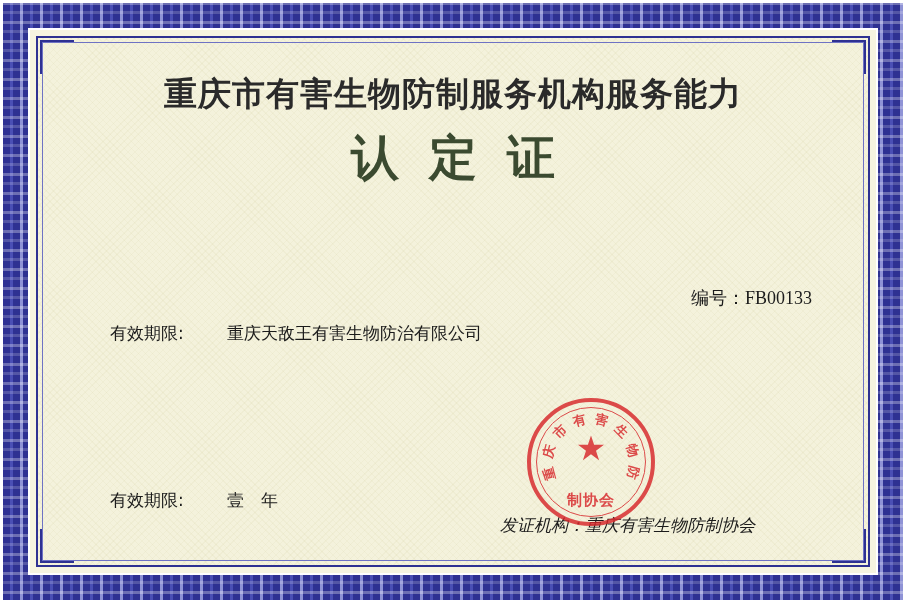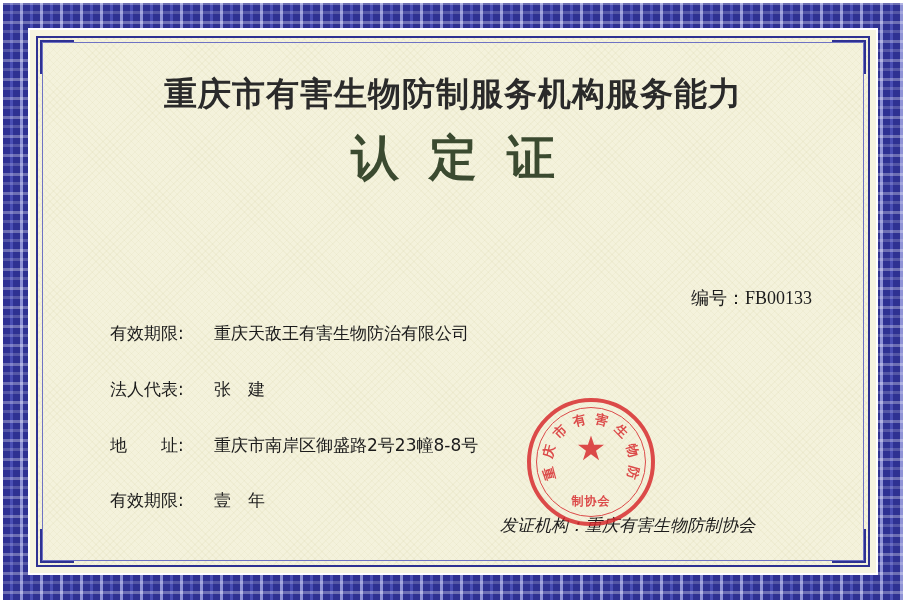--- a/index.html
+++ b/index.html
@@ -159,6 +159,7 @@
   }
   .field .value {
     display: inline-block;
+    margin-left: 13px;
   }
 
   .f-org   { top: 274px; }

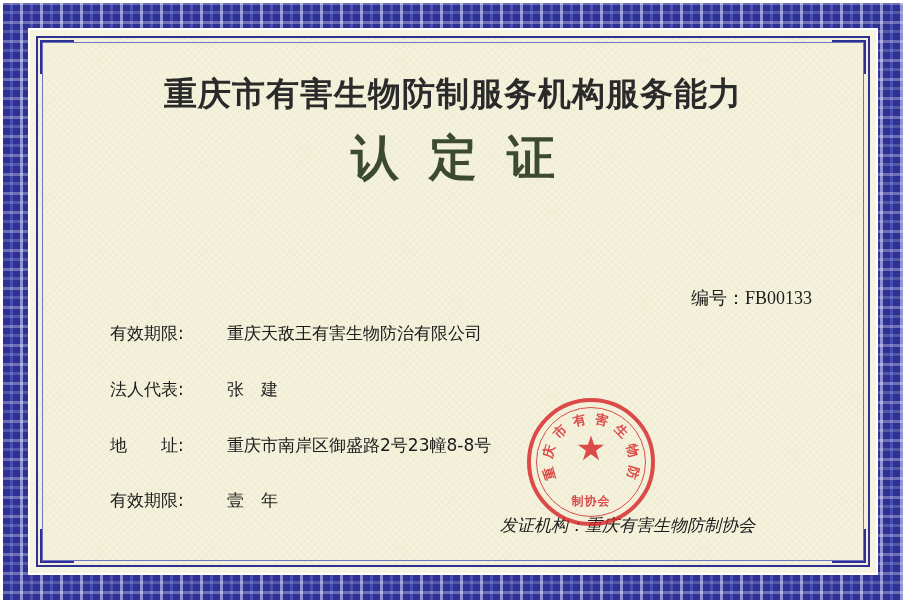--- a/index.html
+++ b/index.html
@@ -272,9 +272,6 @@
       <span class="label">有效期限:</span><span class="value">重庆天敌王有害生物防治有限公司</span>
     </div>
 
-    <div class="field f-rep">
-      <span class="label">法人代表:</span><span class="value">张　建</span>
-    </div>
 
     <div class="field f-addr">
       <span class="label">地　　址:</span><span class="value">重庆市南岸区御盛路2号23幢8-8号</span>

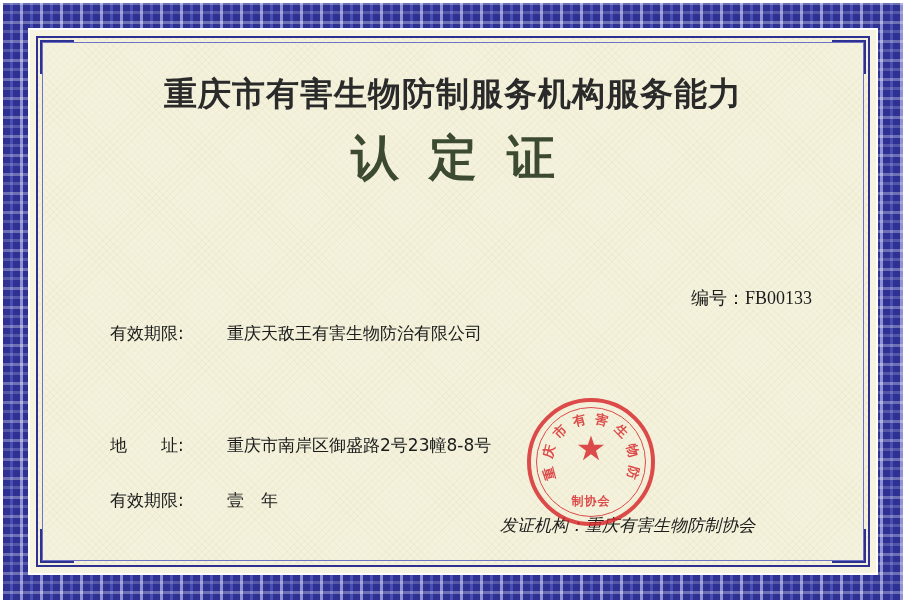--- a/index.html
+++ b/index.html
@@ -273,9 +273,6 @@
     </div>
 
 
-    <div class="field f-addr">
-      <span class="label">地　　址:</span><span class="value">重庆市南岸区御盛路2号23幢8-8号</span>
-    </div>
 
     <div class="field f-valid">
       <span class="label">有效期限:</span><span class="value">壹　年</span>

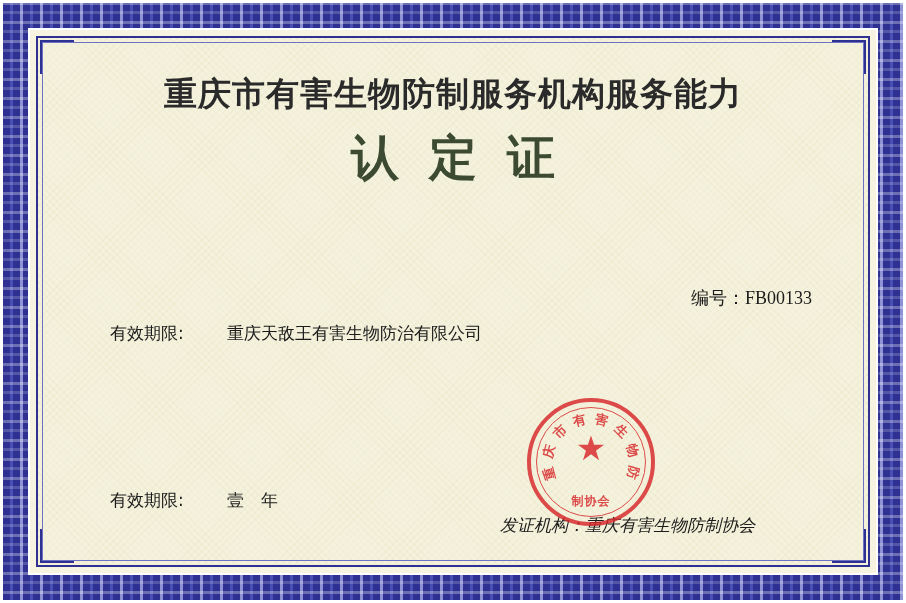--- a/index.html
+++ b/index.html
@@ -238,7 +238,7 @@
     width: 120px;
     text-align: center;
     font-family: "DejaVu Sans", "Liberation Sans", sans-serif;
-    font-size: 12px;
+    font-size: 15px;
     font-weight: bold;
     color: #d7262a;
     letter-spacing: 1px;

